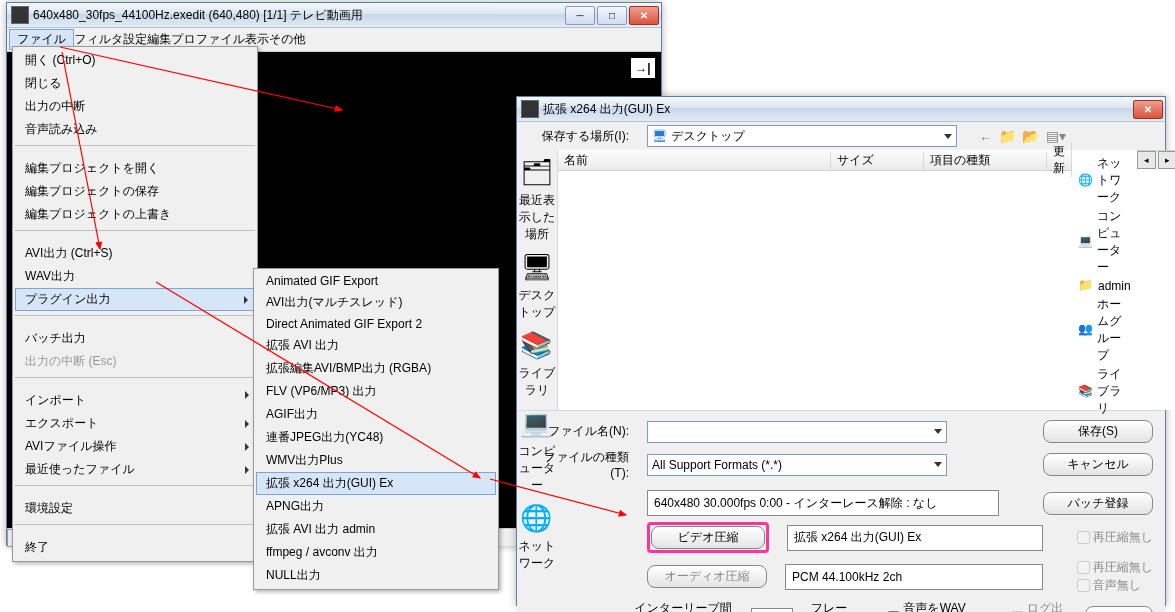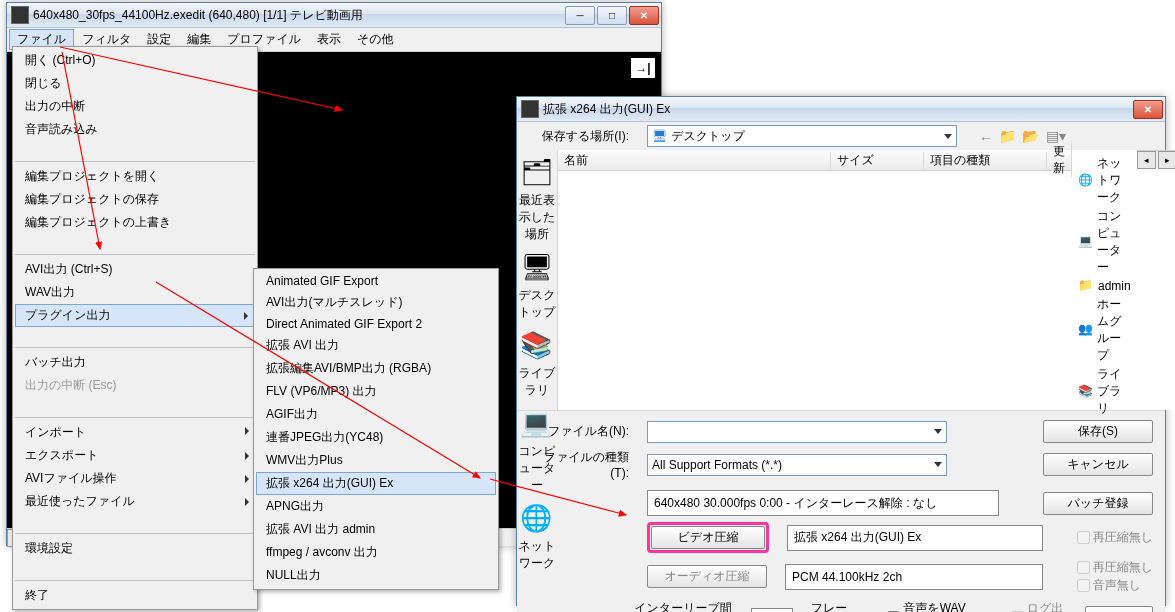--- a/index.html
+++ b/index.html
@@ -55,7 +55,7 @@
   padding: 1px 2px;
 }
 .menubar span {
-  padding: 2px 8px;
+  padding: 2px 0;
   cursor: default;
 }
 .menubar span.active {

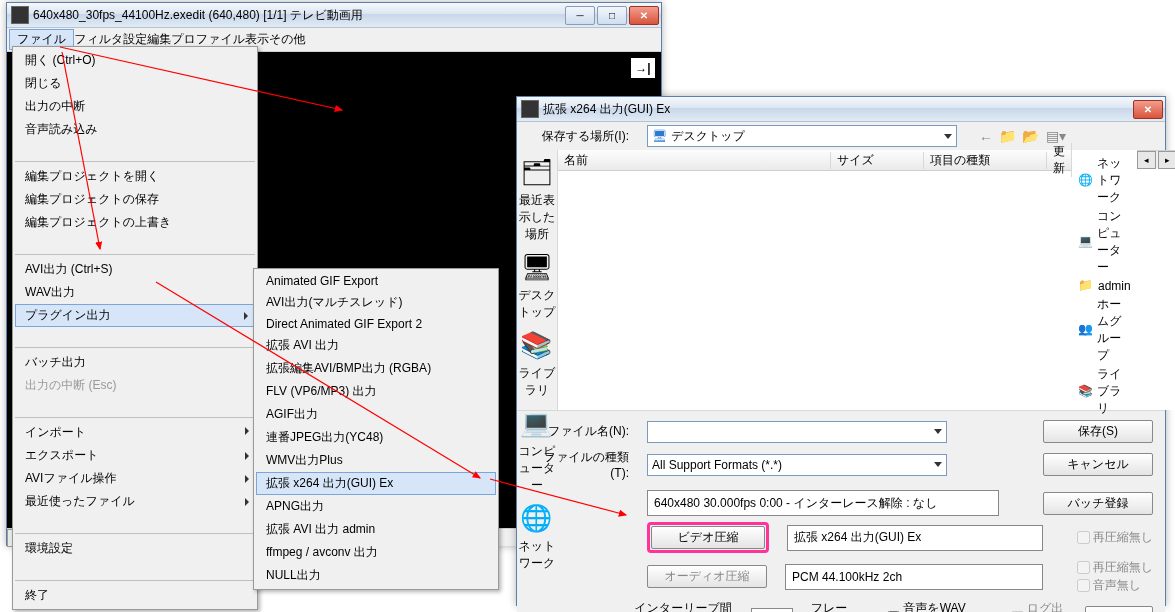--- a/index.html
+++ b/index.html
@@ -75,7 +75,7 @@
   white-space: nowrap;
   position: relative;
 }
-.menuitem.sep { border-top:1px solid #c0c0c0; margin-top:20px; padding-top:6px; }
+.menuitem.sep { border-top:1px solid #c0c0c0; margin-top:4px; padding-top:14px; }
 .menuitem.disabled { color: #999; }
 .menuitem.highlight {
   background: #d6e6f8;

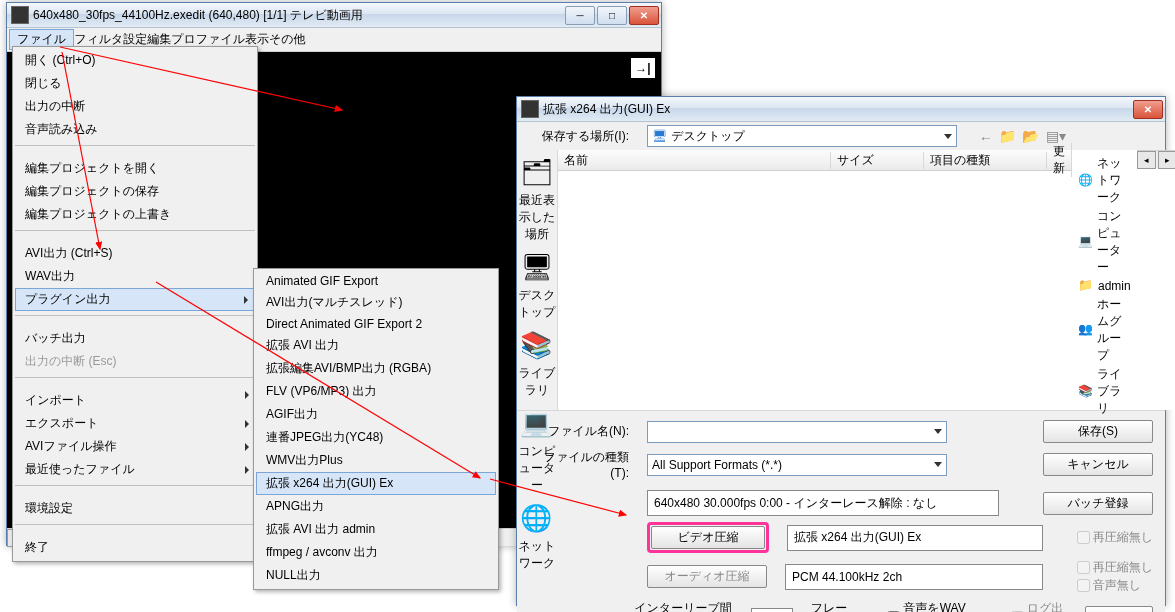--- a/index.html
+++ b/index.html
@@ -149,7 +149,7 @@
 .btn {
   height:21px; border:1px solid #888; background:linear-gradient(#fff,#e4e4e4);
   padding:0 10px; min-width:88px; font-size:12px; display:flex;align-items:center;justify-content:center;
-  border-radius:2px;
+  border-radius:8px;
 }
 .btn.small{min-width:auto;padding:0 8px;}
 .highlight-red{border:3px solid #ff3399; border-radius:4px; padding:1px;}

